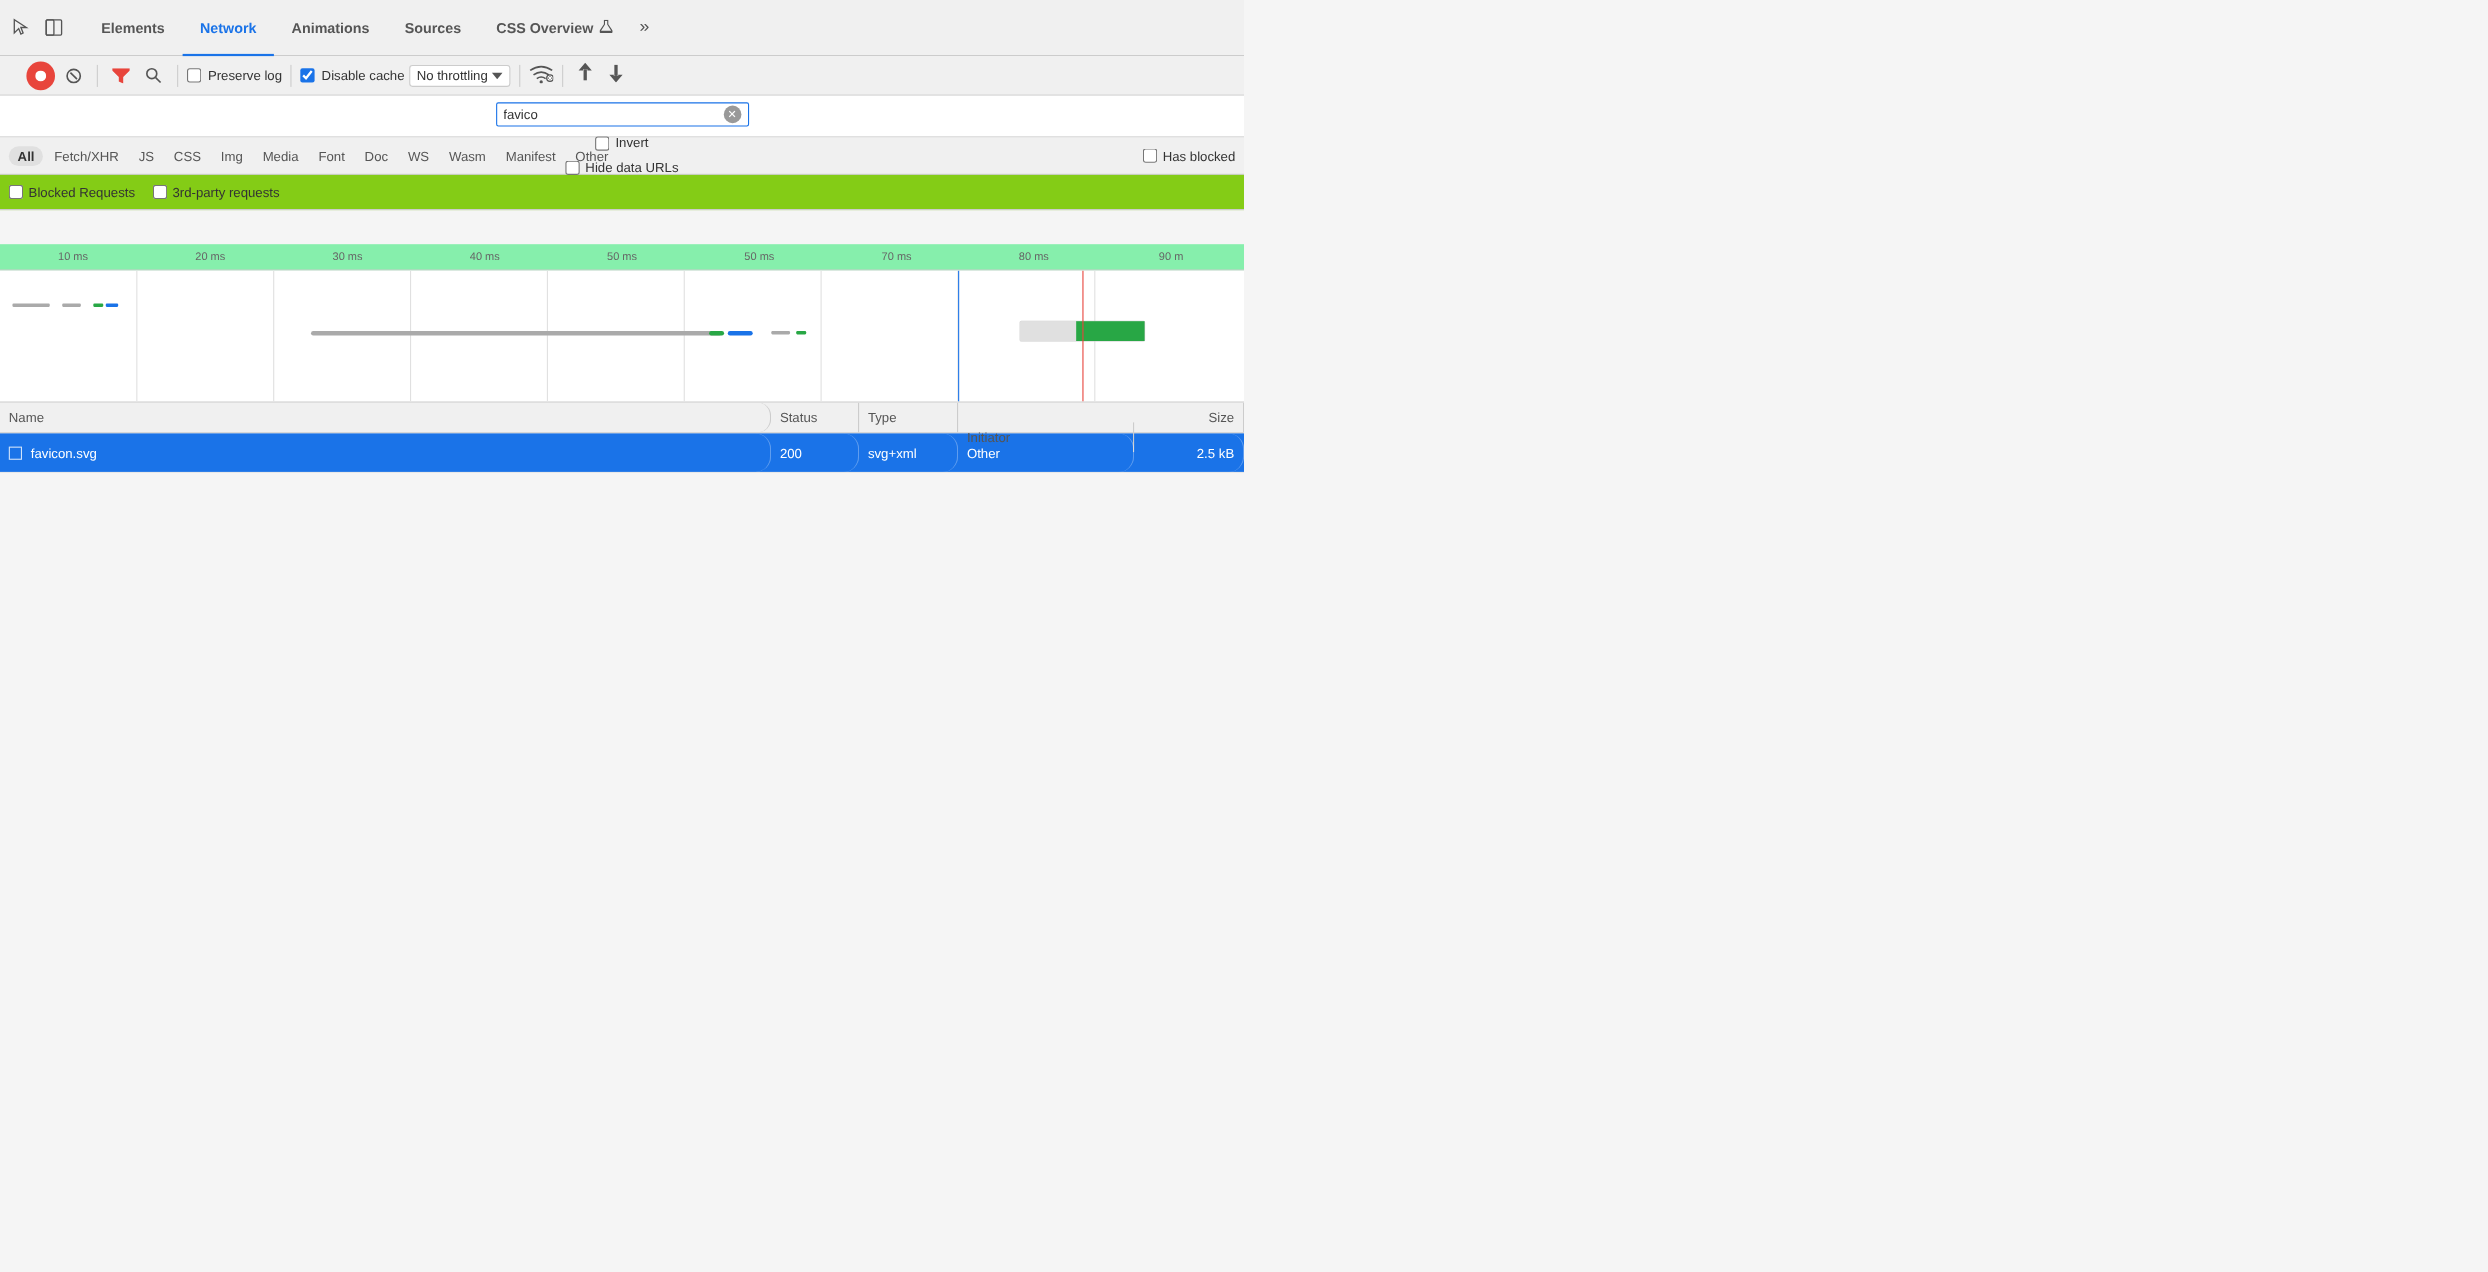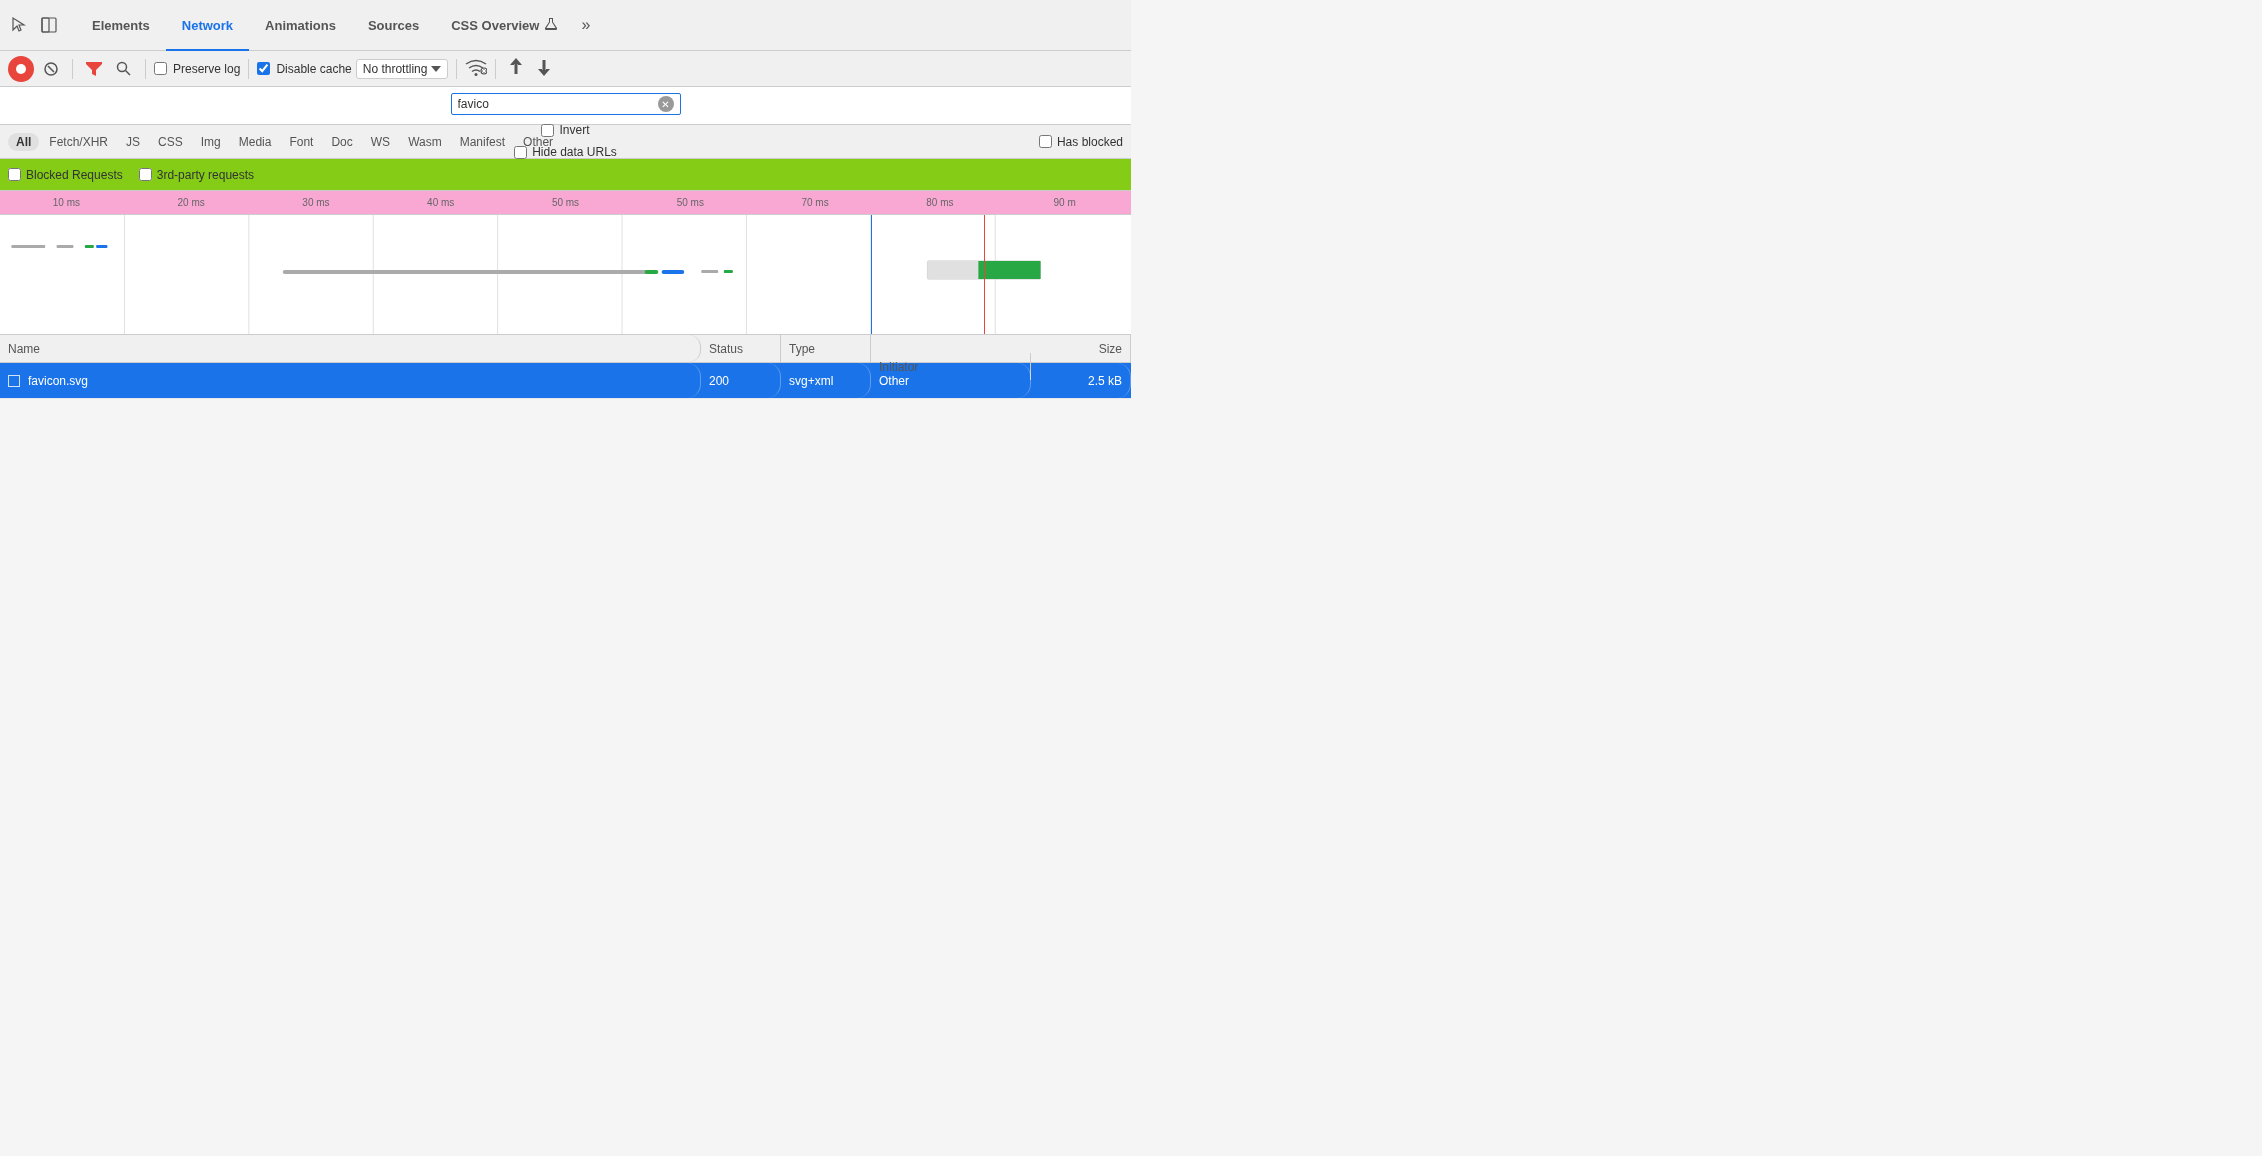--- a/index.html
+++ b/index.html
@@ -79,7 +79,7 @@
       align-items: center;
       background: #f0f0f0;
       border-bottom: 1px solid #ccc;
-      padding: 6px 8px;
+      padding: 6px 24px;
       height: 36px;
       gap: 4px;
     }

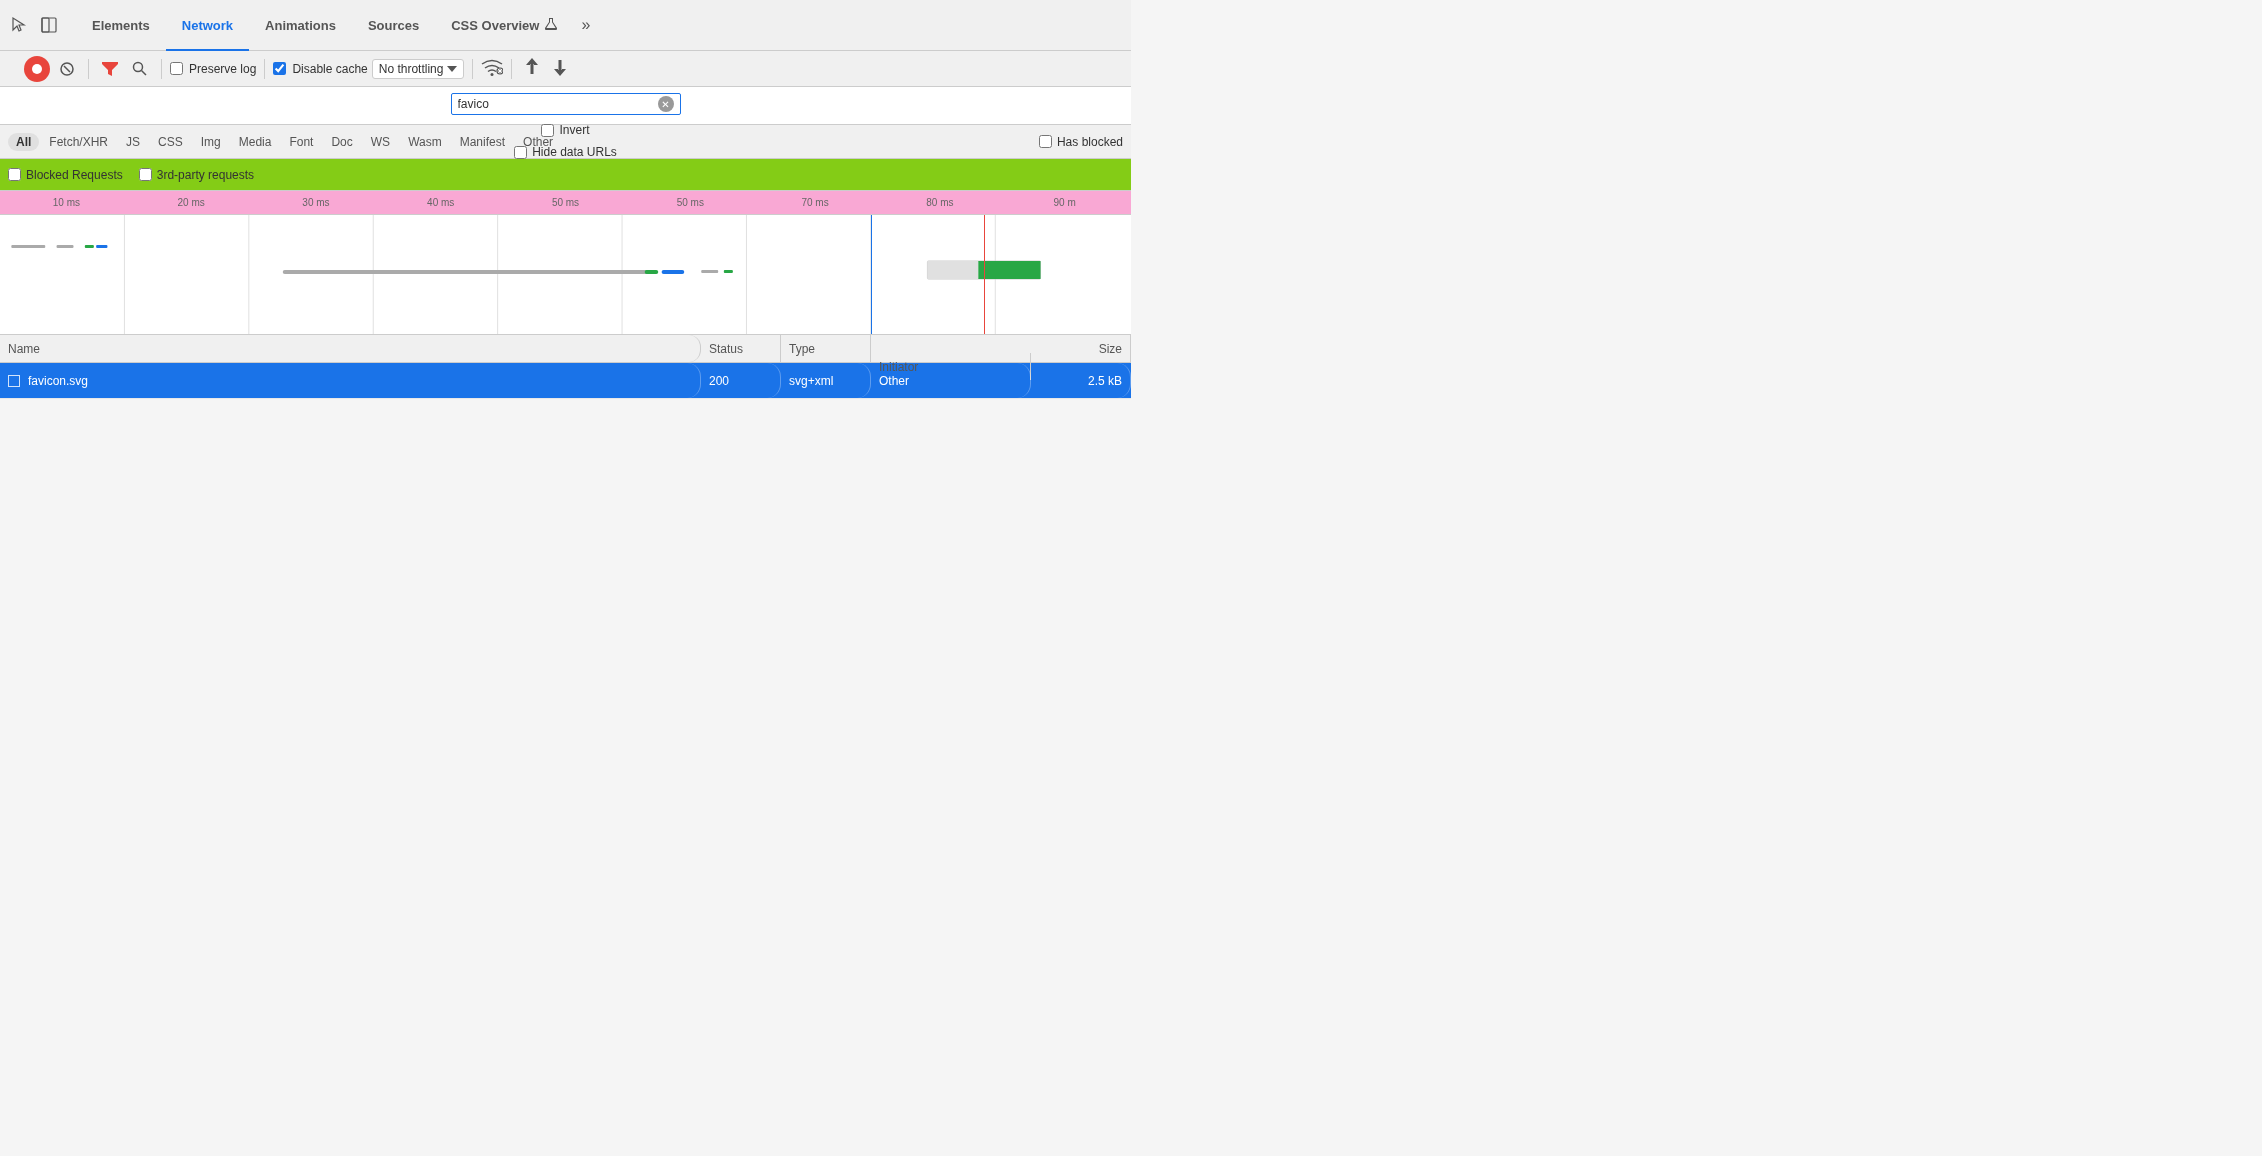--- a/index.html
+++ b/index.html
@@ -260,7 +260,7 @@
 
     
     .timeline-header {
-      background: #f9a8d4;
+      background: #86efac;
       border-bottom: 1px solid #ccc;
       height: 24px;
       display: flex;
@@ -268,6 +268,7 @@
       padding: 0;
       position: relative;
       overflow: hidden;
+      margin-top: 31px;
     }
     .timeline-labels {
       display: flex;

